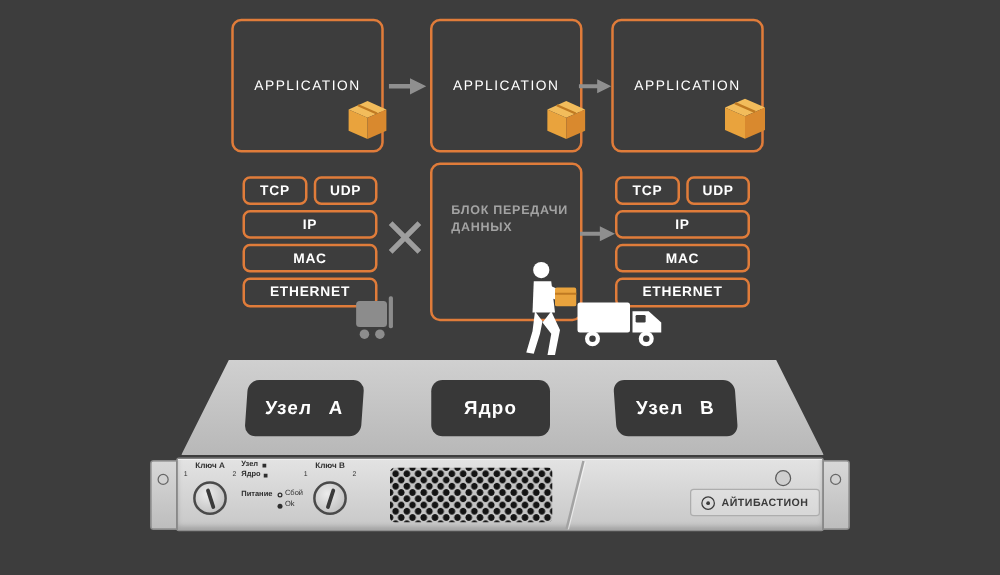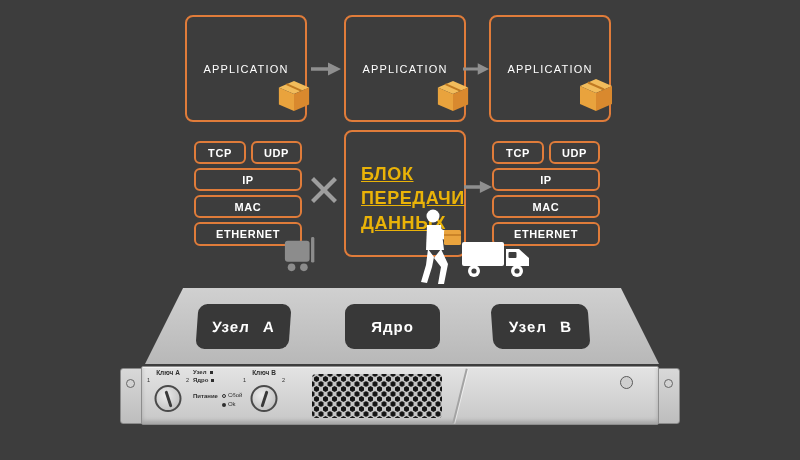--- a/index.html
+++ b/index.html
@@ -20,9 +20,8 @@
   }
   .transfer-label{
     position:absolute;left:15px;top:30px;width:100px;
-    color:#eab308;font-size:18px;font-weight:bold;line-height:1.35;letter-spacing:0.6px;
+    color:#a3a3a3;font-size:10px;font-weight:bold;line-height:1.35;letter-spacing:0.6px;
     text-transform:uppercase;
-    text-decoration:underline;
   }
   .icon-abs{position:absolute;}
   

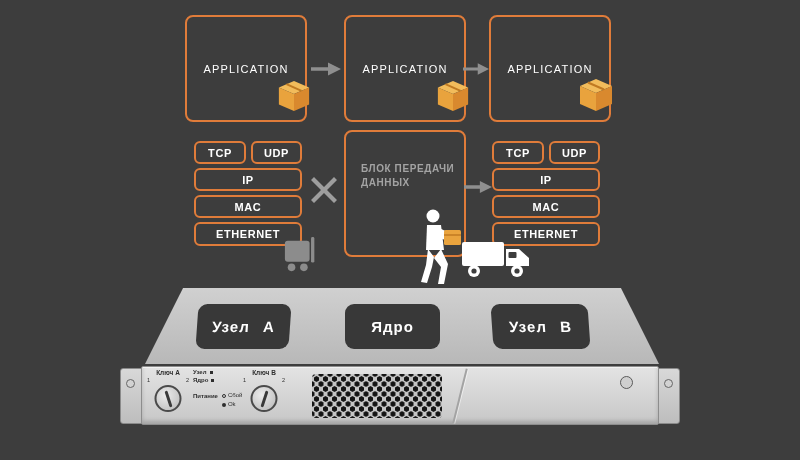--- a/index.html
+++ b/index.html
@@ -282,6 +282,10 @@
 
   <div class="round-button"></div>
 
+  <div class="brand-plate">
+    <span class="brand-logo"></span>
+    <span class="brand-text">АЙТИБАСТИОН</span>
+  </div>
 
 </div>
 

